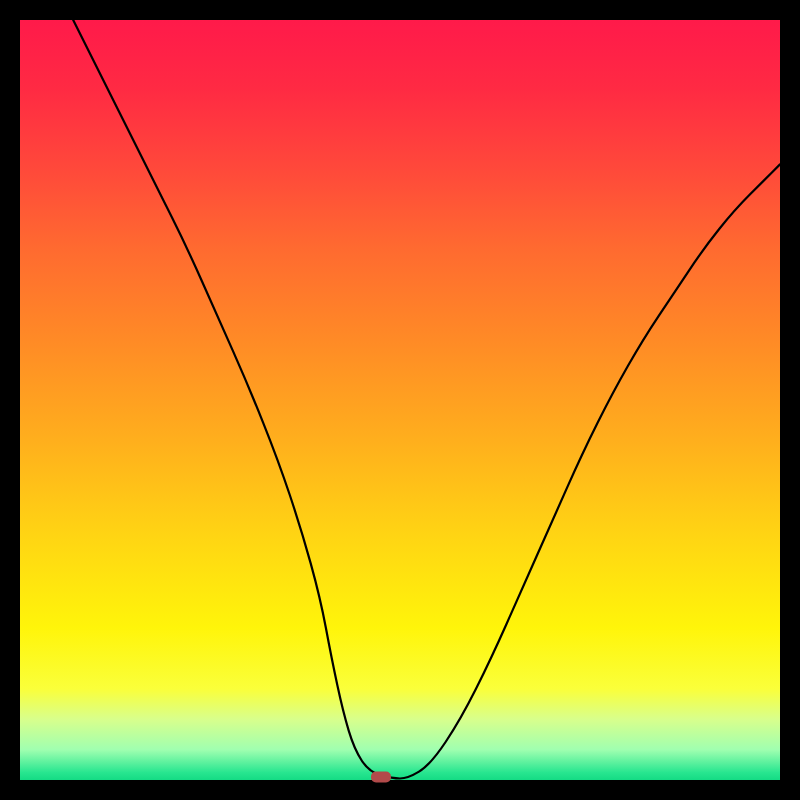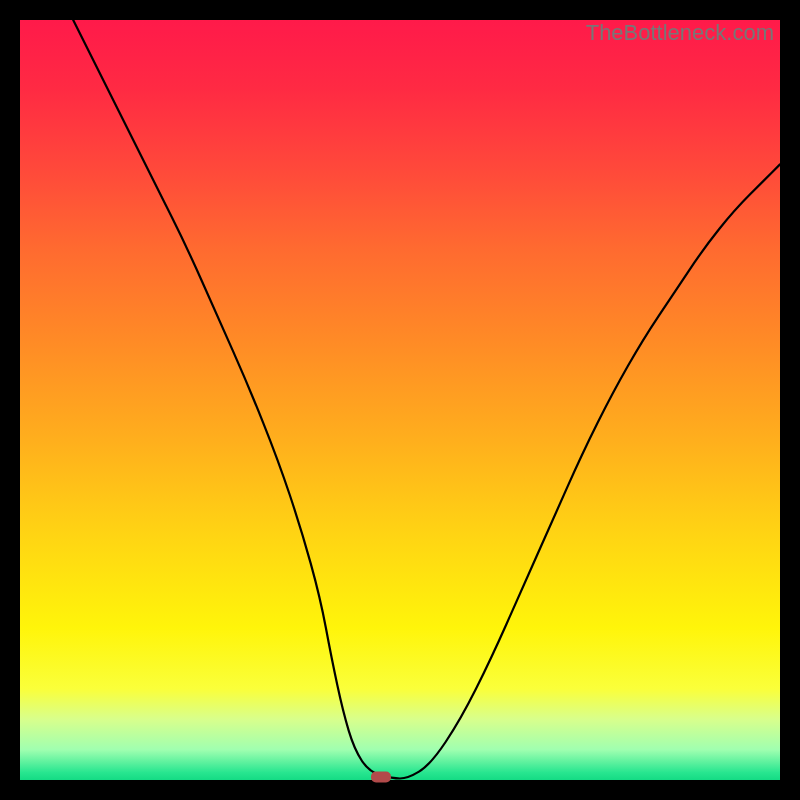--- a/index.html
+++ b/index.html
@@ -70,7 +70,6 @@
 
 <div class="frame">
   <div class="plot">
-    <div class="watermark">TheBottleneck.com</div>
 
     <svg class="curve" viewBox="0 0 760 760" preserveAspectRatio="none">
       <path fill="none" stroke="#000" stroke-width="2.2" stroke-linecap="round" stroke-linejoin="round" d="M 53.2 0.0 Q 76.0 45.6 91.2 76.0 Q 106.4 106.4 121.6 136.8 Q 136.8 167.2 152.0 197.6 Q 167.2 228.0 182.4 262.2 Q 197.6 296.4 212.8 330.6 Q 228.0 364.8 243.2 402.8 Q 258.4 440.8 269.8 475.0 Q 281.2 509.2 290.7 543.4 Q 300.2 577.6 305.9 608.0 Q 311.6 638.4 317.3 665.0 Q 323.0 691.6 328.7 710.6 Q 334.4 729.6 342.0 741.0 Q 349.6 752.4 361.0 755.4 Q 372.4 758.5 380.0 758.5 Q 387.6 758.5 399.0 751.6 Q 410.4 744.8 425.6 722.0 Q 440.8 699.2 456.0 668.8 Q 471.2 638.4 486.4 604.2 Q 501.6 570.0 516.8 535.8 Q 532.0 501.6 547.2 467.4 Q 562.4 433.2 577.6 402.8 Q 592.8 372.4 608.0 345.8 Q 623.2 319.2 638.4 296.4 Q 653.6 273.6 668.8 250.8 Q 684.0 228.0 699.2 209.0 Q 714.4 190.0 729.6 174.8 Q 744.8 159.6 752.4 152.0 T 760.0 144.4" id="curvePath"></path>

